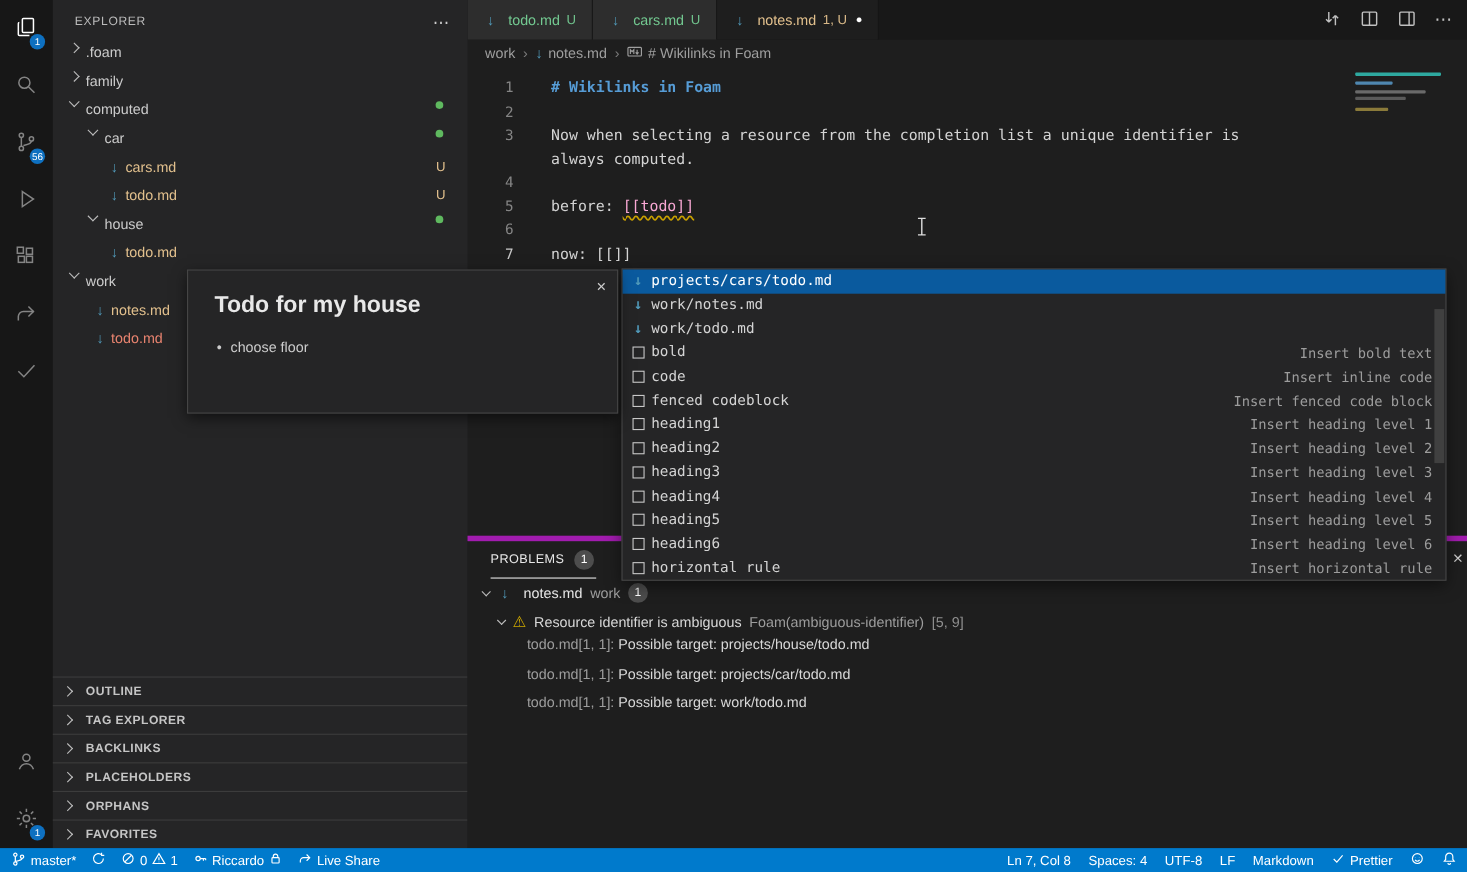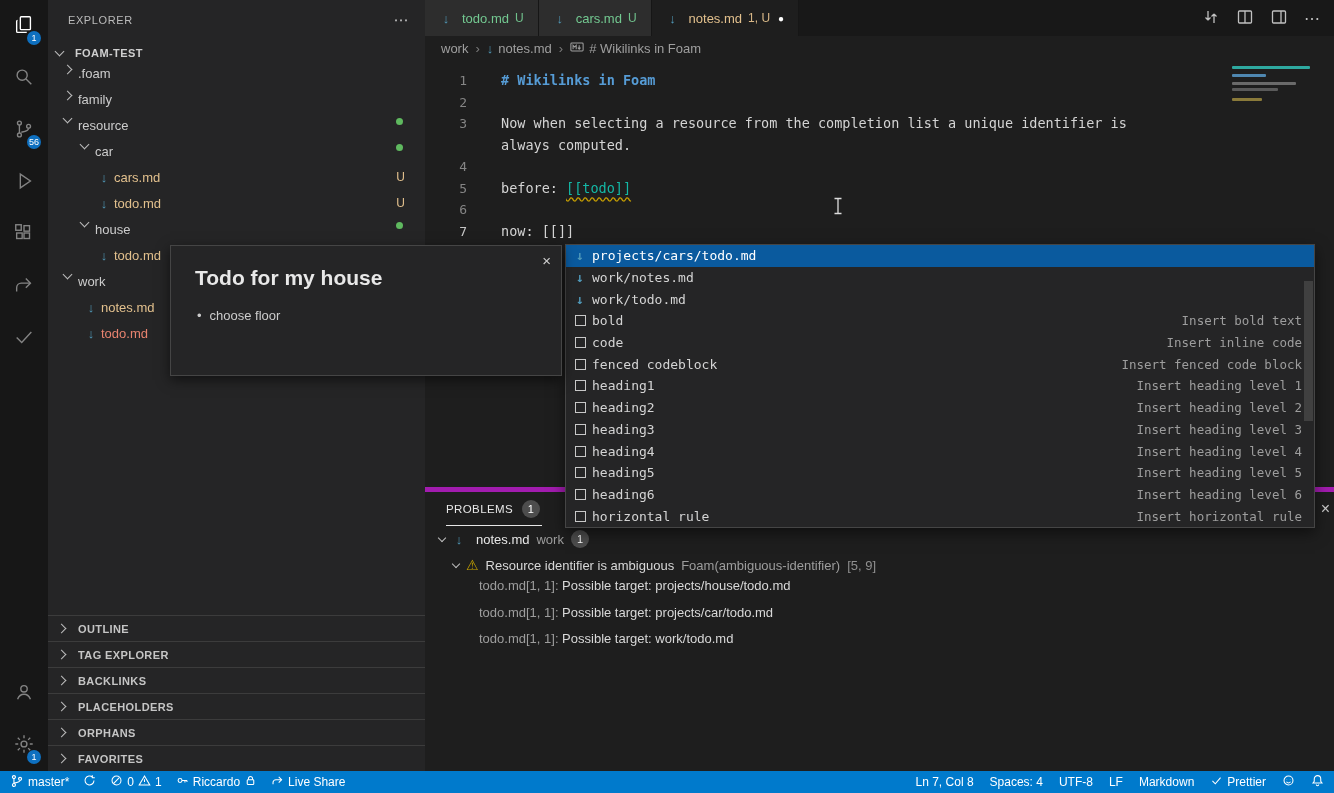--- a/index.html
+++ b/index.html
@@ -177,10 +177,6 @@
       <span>EXPLORER</span>
       <span class="sb-more">⋯</span>
     </div>
-    <div class="sb-section">
-      <span class="chev down"></span>
-      <span>FOAM-TEST</span>
-    </div>
 
     <div>
       <div class="tree-row pl1">

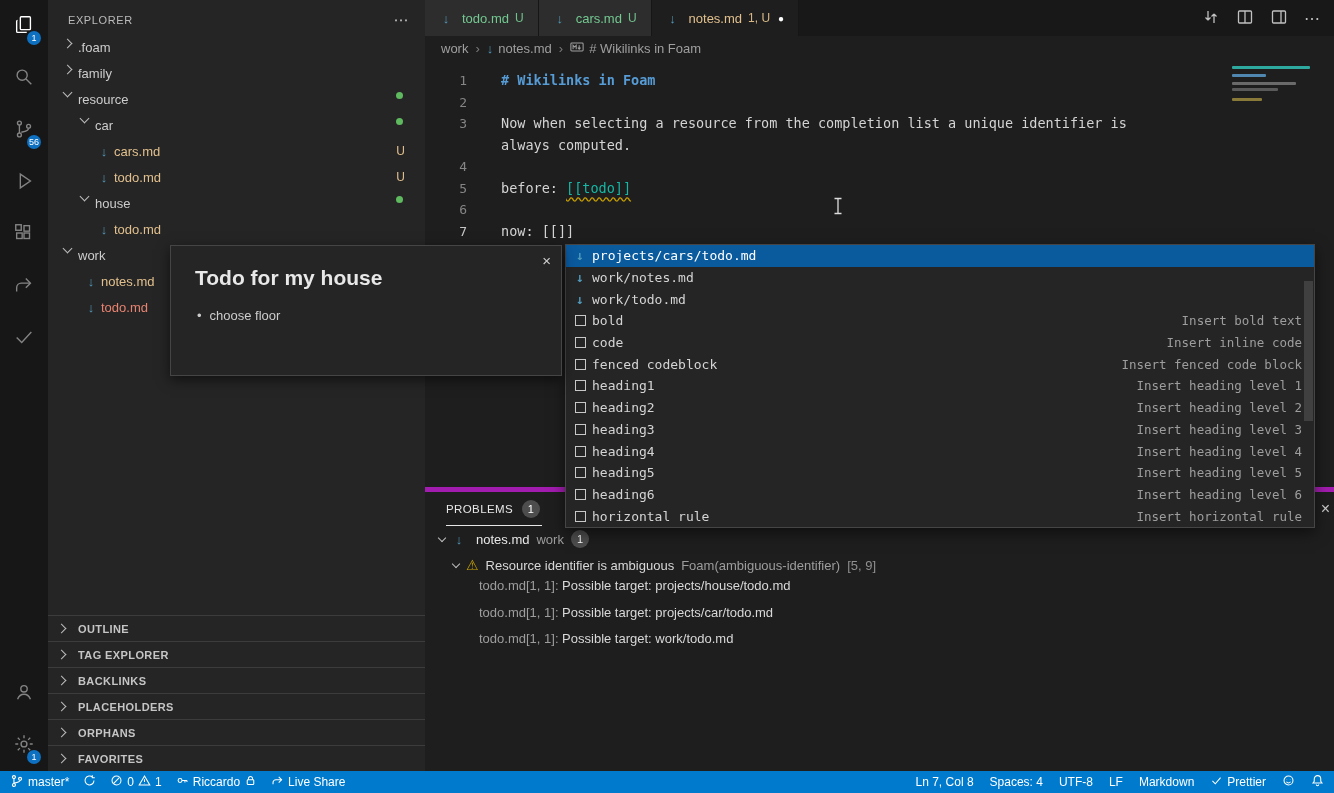--- a/index.html
+++ b/index.html
@@ -189,7 +189,7 @@
       </div>
       <div class="tree-row pl1">
         <span class="chev down"></span>
-        <span>resource</span>
+        <span>computed</span>
         <span class="green-dot"></span>
       </div>
       <div class="tree-row pl2">

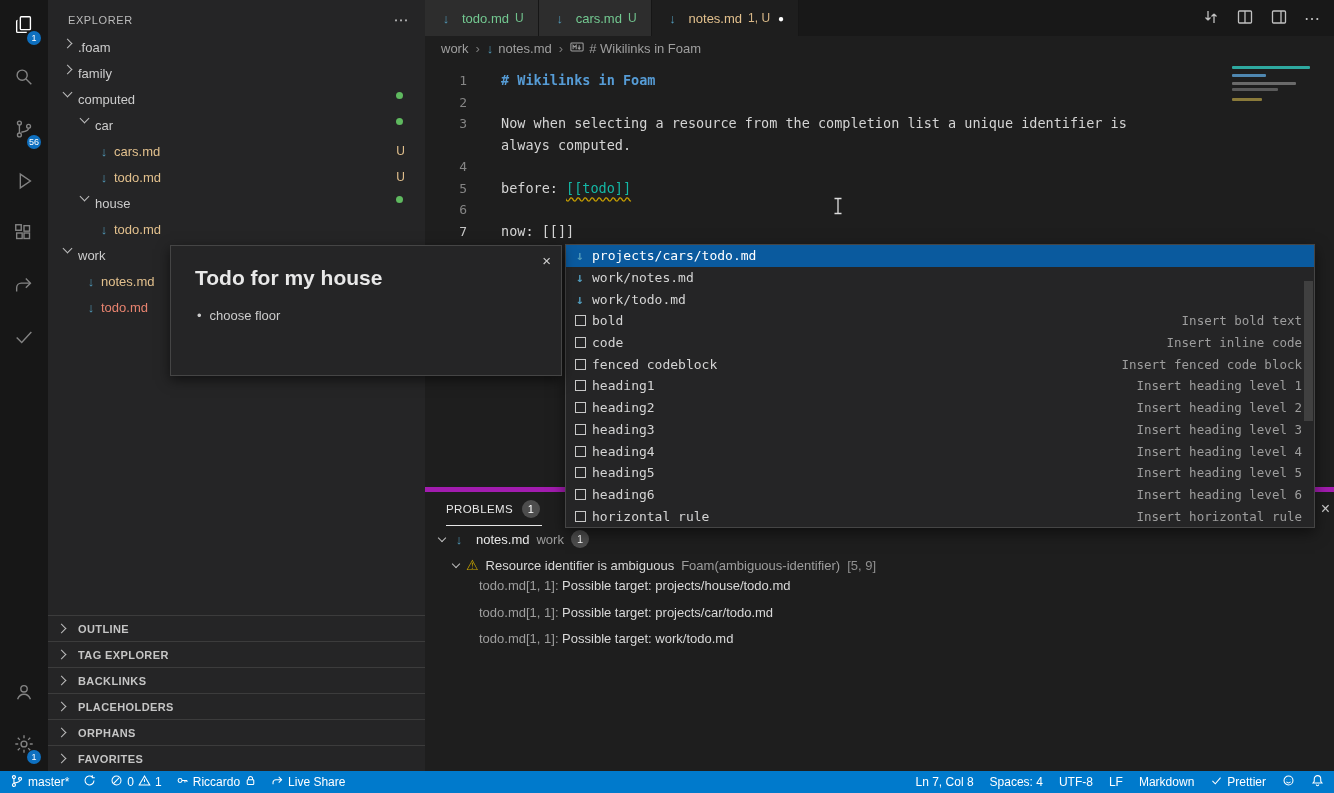--- a/index.html
+++ b/index.html
@@ -56,7 +56,7 @@
   .gutter.cur { color:#c6c6c6; }
   .line-text { padding-left:34px; white-space:pre; color:#d4d4d4; }
   .tok-heading { color:#569cd6; font-weight:bold; }
-  .tok-wikilink { color:#14b8a6; text-decoration:underline wavy #c8a000; text-underline-offset:4px; }
+  .tok-wikilink { color:#f9a8d4; text-decoration:underline wavy #c8a000; text-underline-offset:4px; }
 
   .minimap { position:absolute; top:4px; right:10px; width:92px; height:56px; }
   .minimap div { position:absolute; height:3px; border-radius:1px; }

